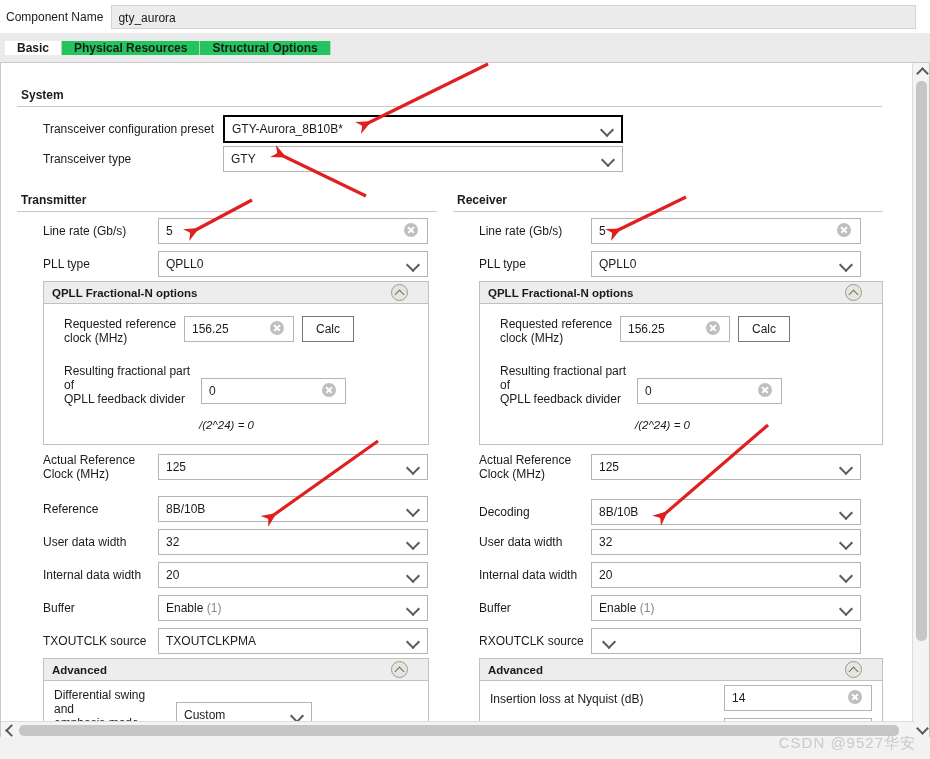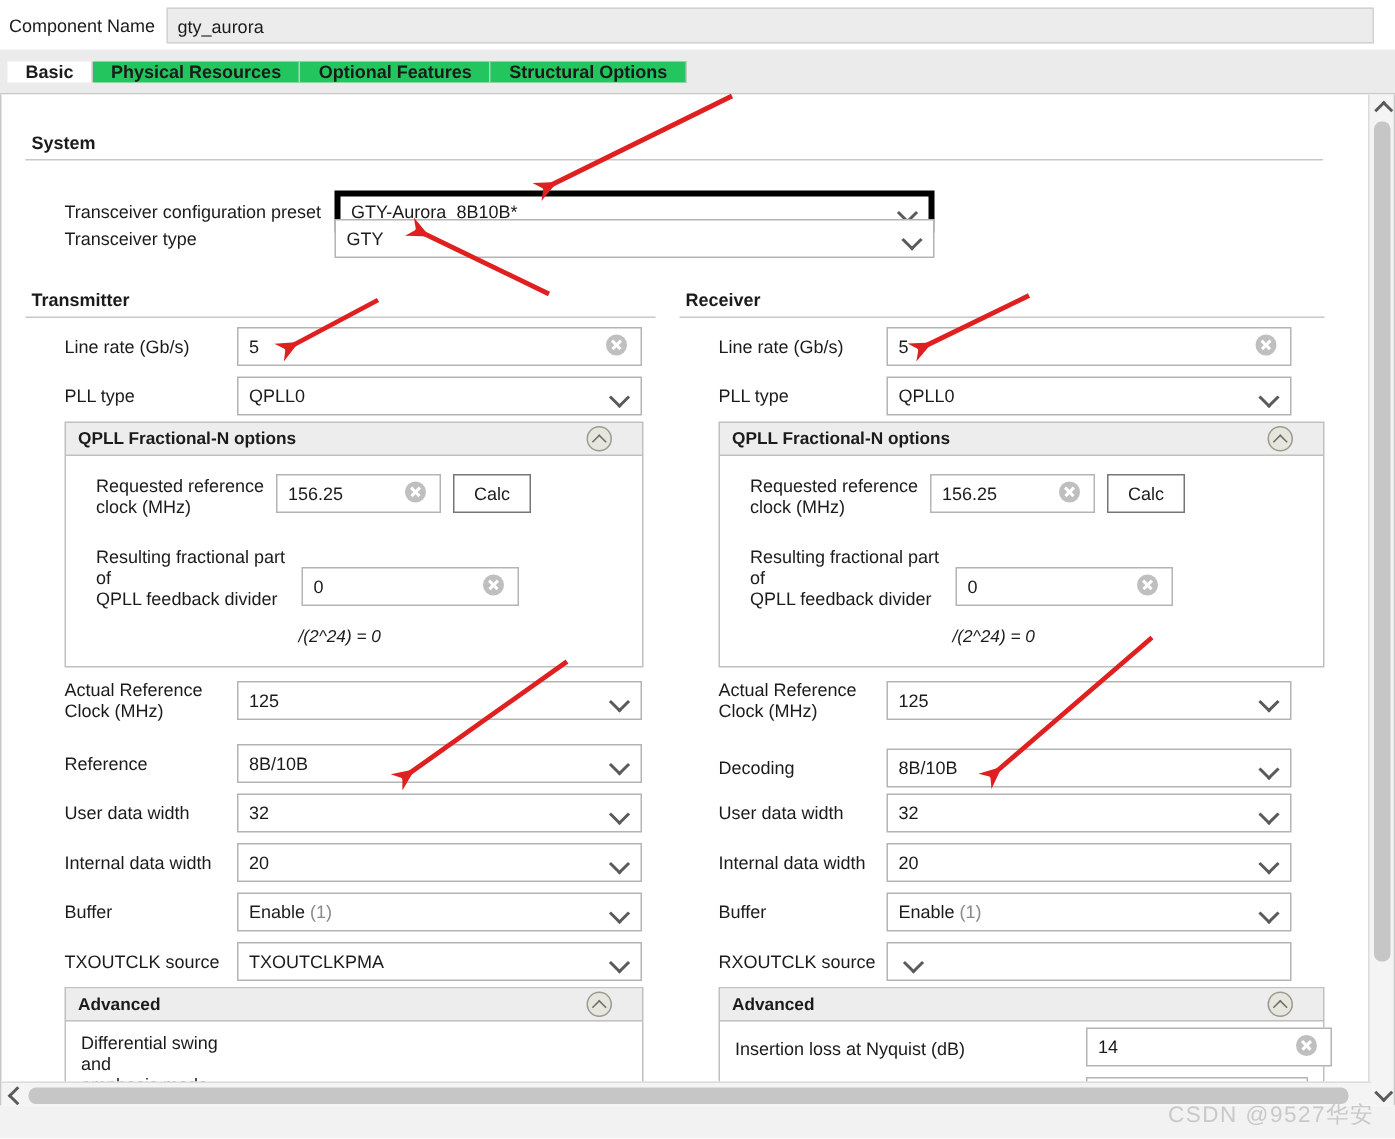--- a/index.html
+++ b/index.html
@@ -352,7 +352,6 @@
 <div class="tabstrip">
   <div class="tab active">Basic</div>
   <div class="tab">Physical Resources</div>
-  <div class="tab">Optional Features</div>
   <div class="tab">Structural Options</div>
   <div class="tab-spacer"></div>
 </div>

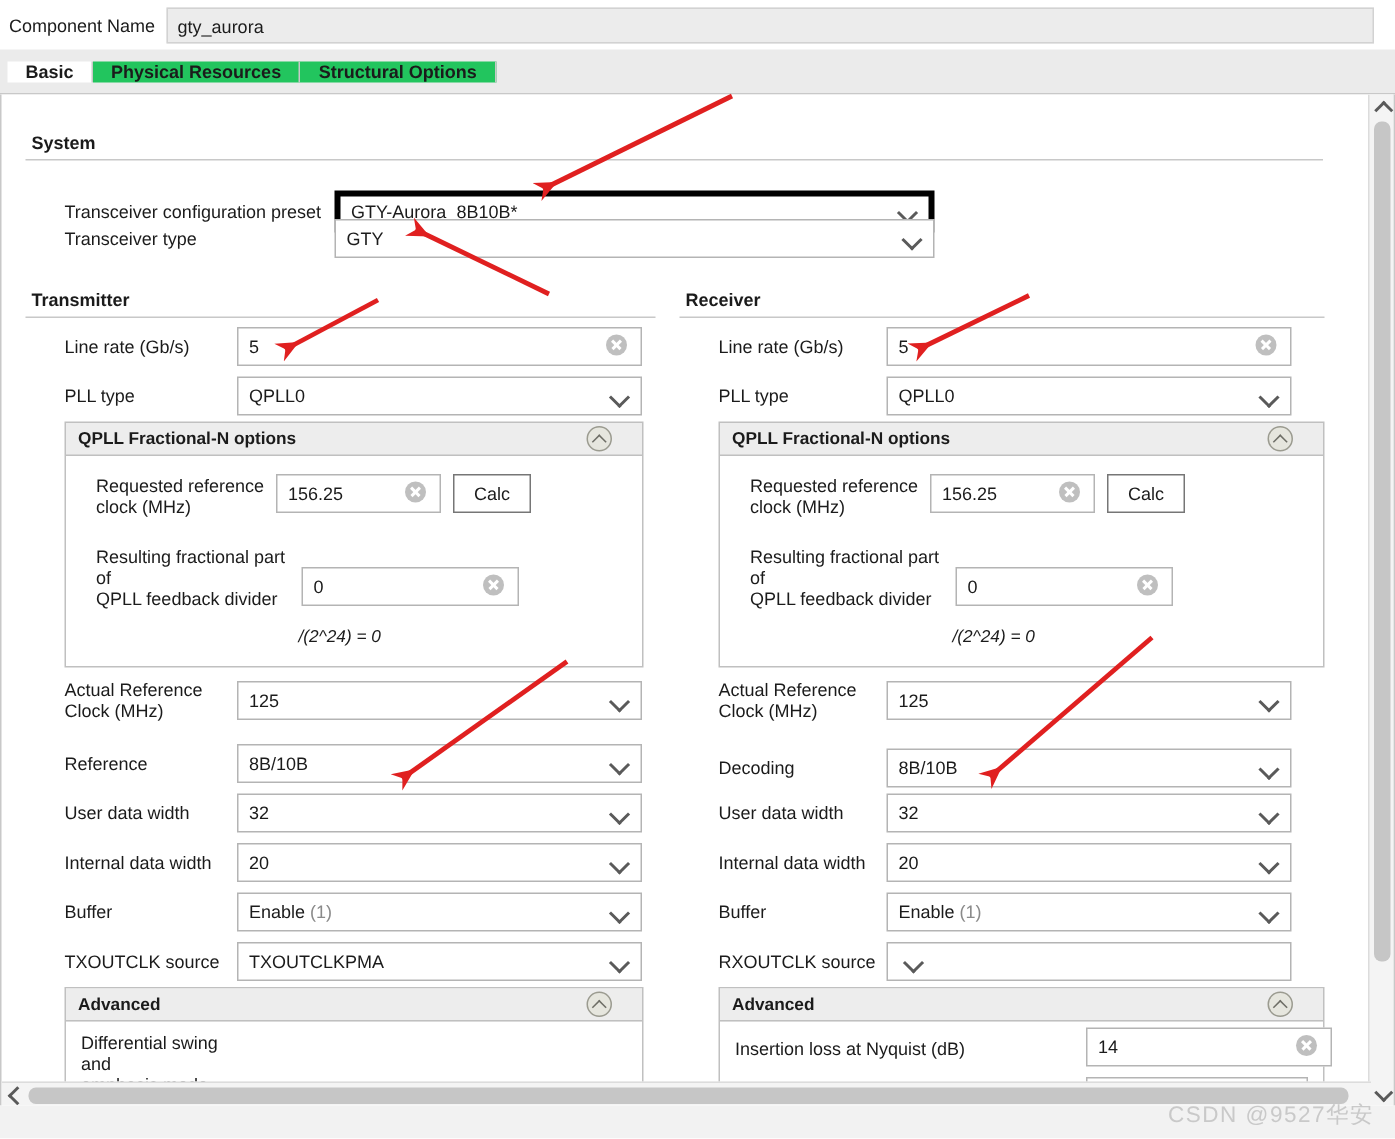--- a/index.html
+++ b/index.html
@@ -364,7 +364,7 @@
       <div class="grp-rule"></div>
     </div>
 
-    <div class="row" style="left:42px; top:64px;">
+    <div class="row" style="left:42px; top:52px;">
       <span class="flabel" style="width:180px;">Transceiver configuration preset</span>
       <div class="ctl focus" style="width:400px; height:28px;">
         <span class="val">GTY-Aurora_8B10B*</span>

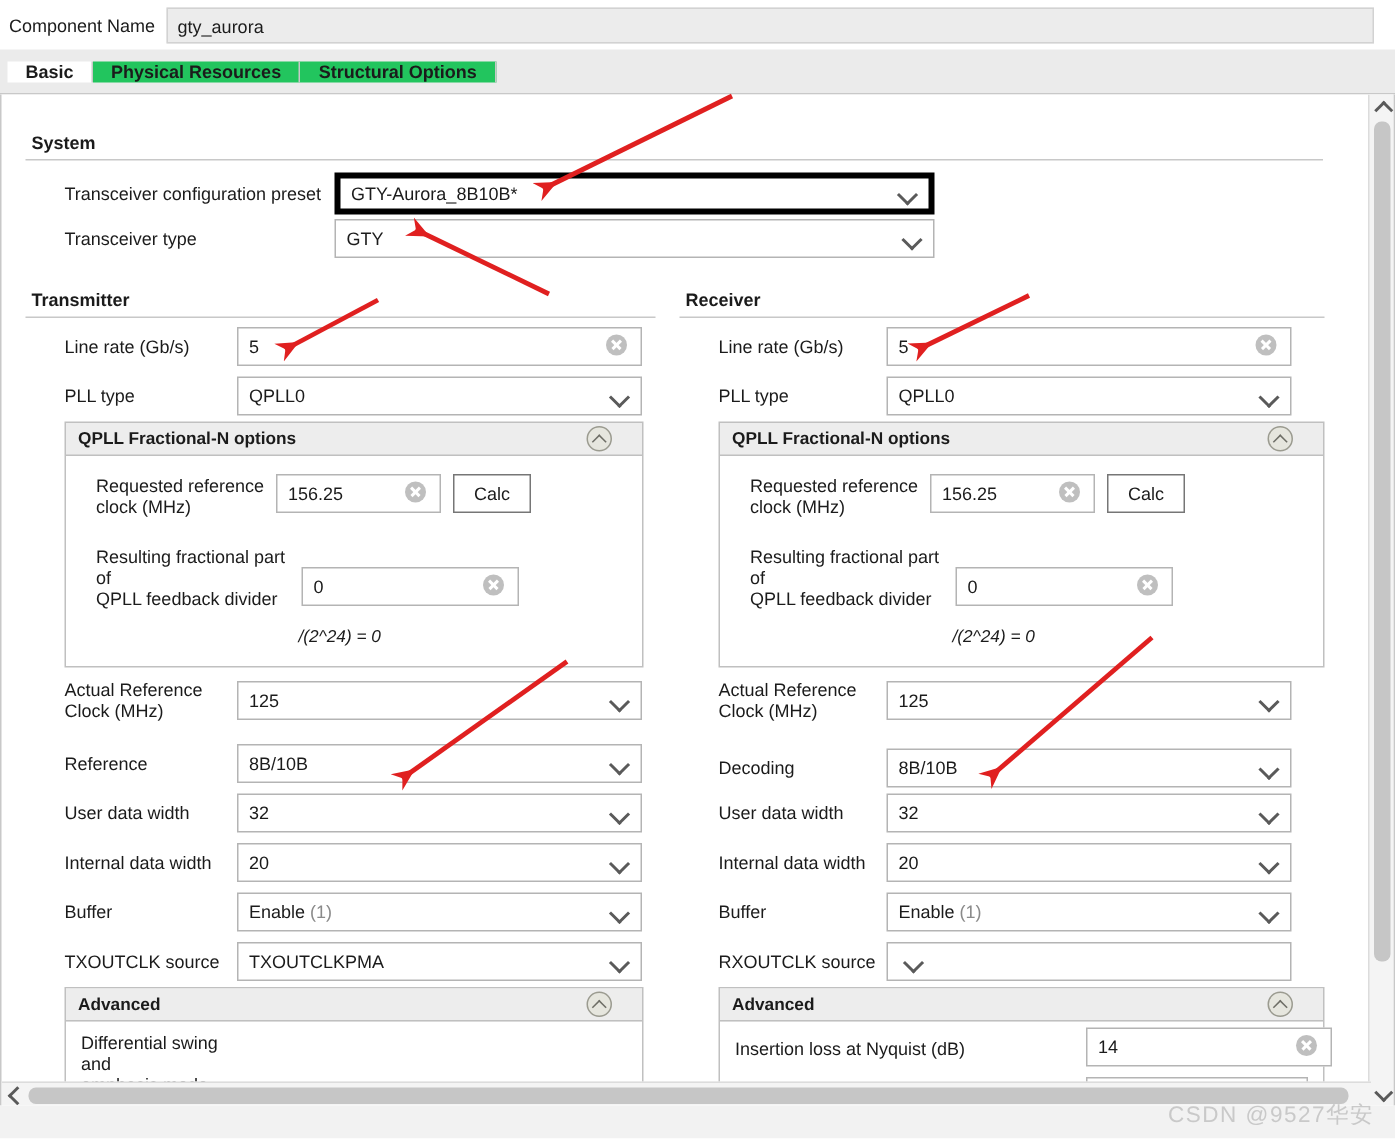--- a/index.html
+++ b/index.html
@@ -140,7 +140,7 @@
     position: relative;
   }
   .ctl.focus {
-    border: 4px solid #000000;
+    border: 2px solid #000000;
     gap: 17px;
   }
   .ctl .val { flex: 1; overflow: hidden; white-space: nowrap; }

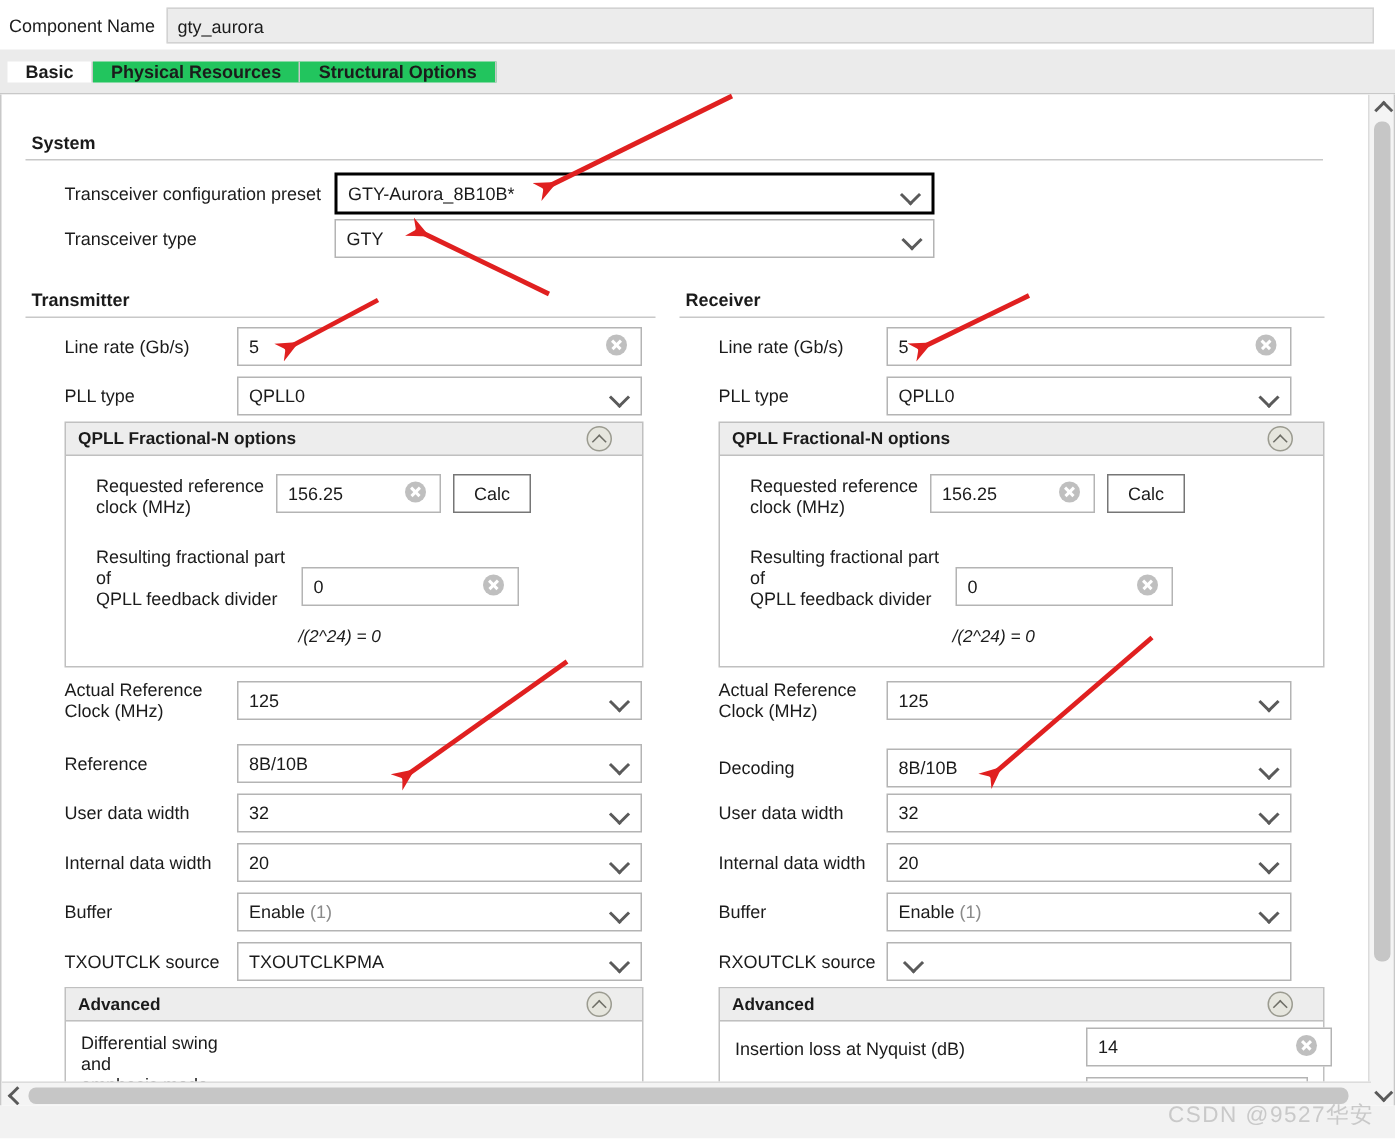--- a/index.html
+++ b/index.html
@@ -600,7 +600,7 @@
       </div>
       <div class="sub-body" style="height:58px;">
         <span class="flabel" style="position:absolute; left:10px; top:11px;">Insertion loss at Nyquist (dB)</span>
-        <div class="ctl" style="position:absolute; left:244px; top:4px; width:164px;">
+        <div class="ctl" style="position:absolute; left:244px; top:4px; width:148px;">
           <span class="val">14</span>
           <span class="clearx">
               <span class="circ"></span>

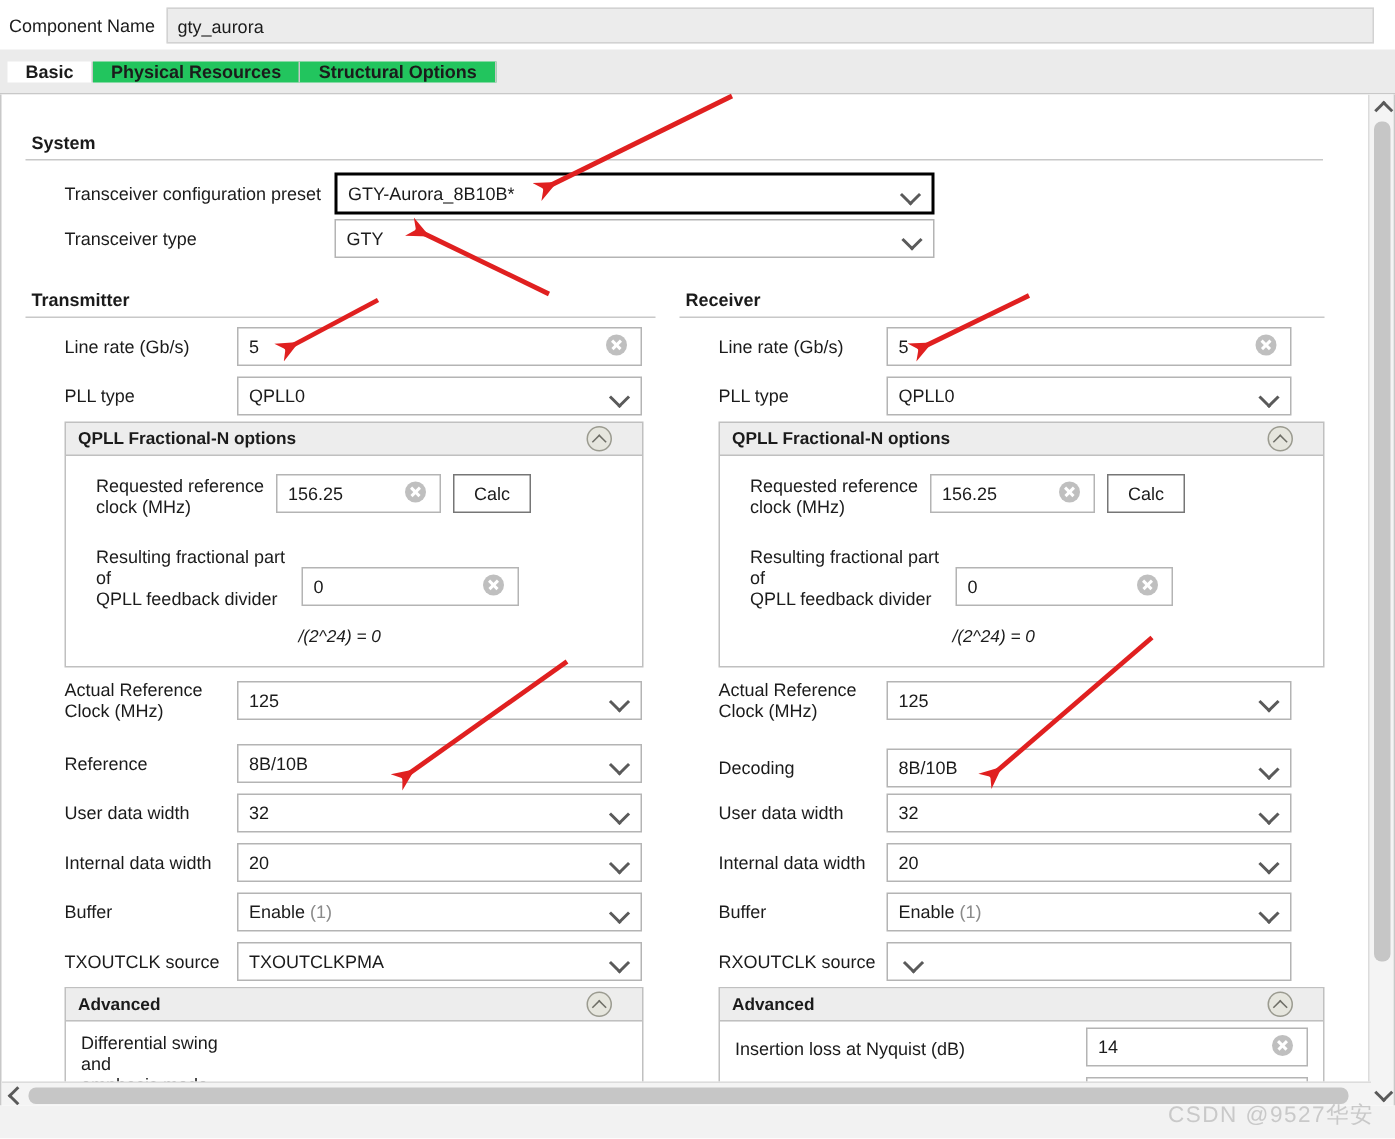--- a/index.html
+++ b/index.html
@@ -490,6 +490,10 @@
         <span class="flabel multi" style="position:absolute; left:10px; top:7px; width:110px;">Differential swing
 and
 emphasis mode</span>
+        <div class="ctl" style="position:absolute; left:132px; top:21px; width:136px;">
+          <span class="val">Custom</span>
+          <span class="chev"></span>
+        </div>
       </div>
     </div>
 

